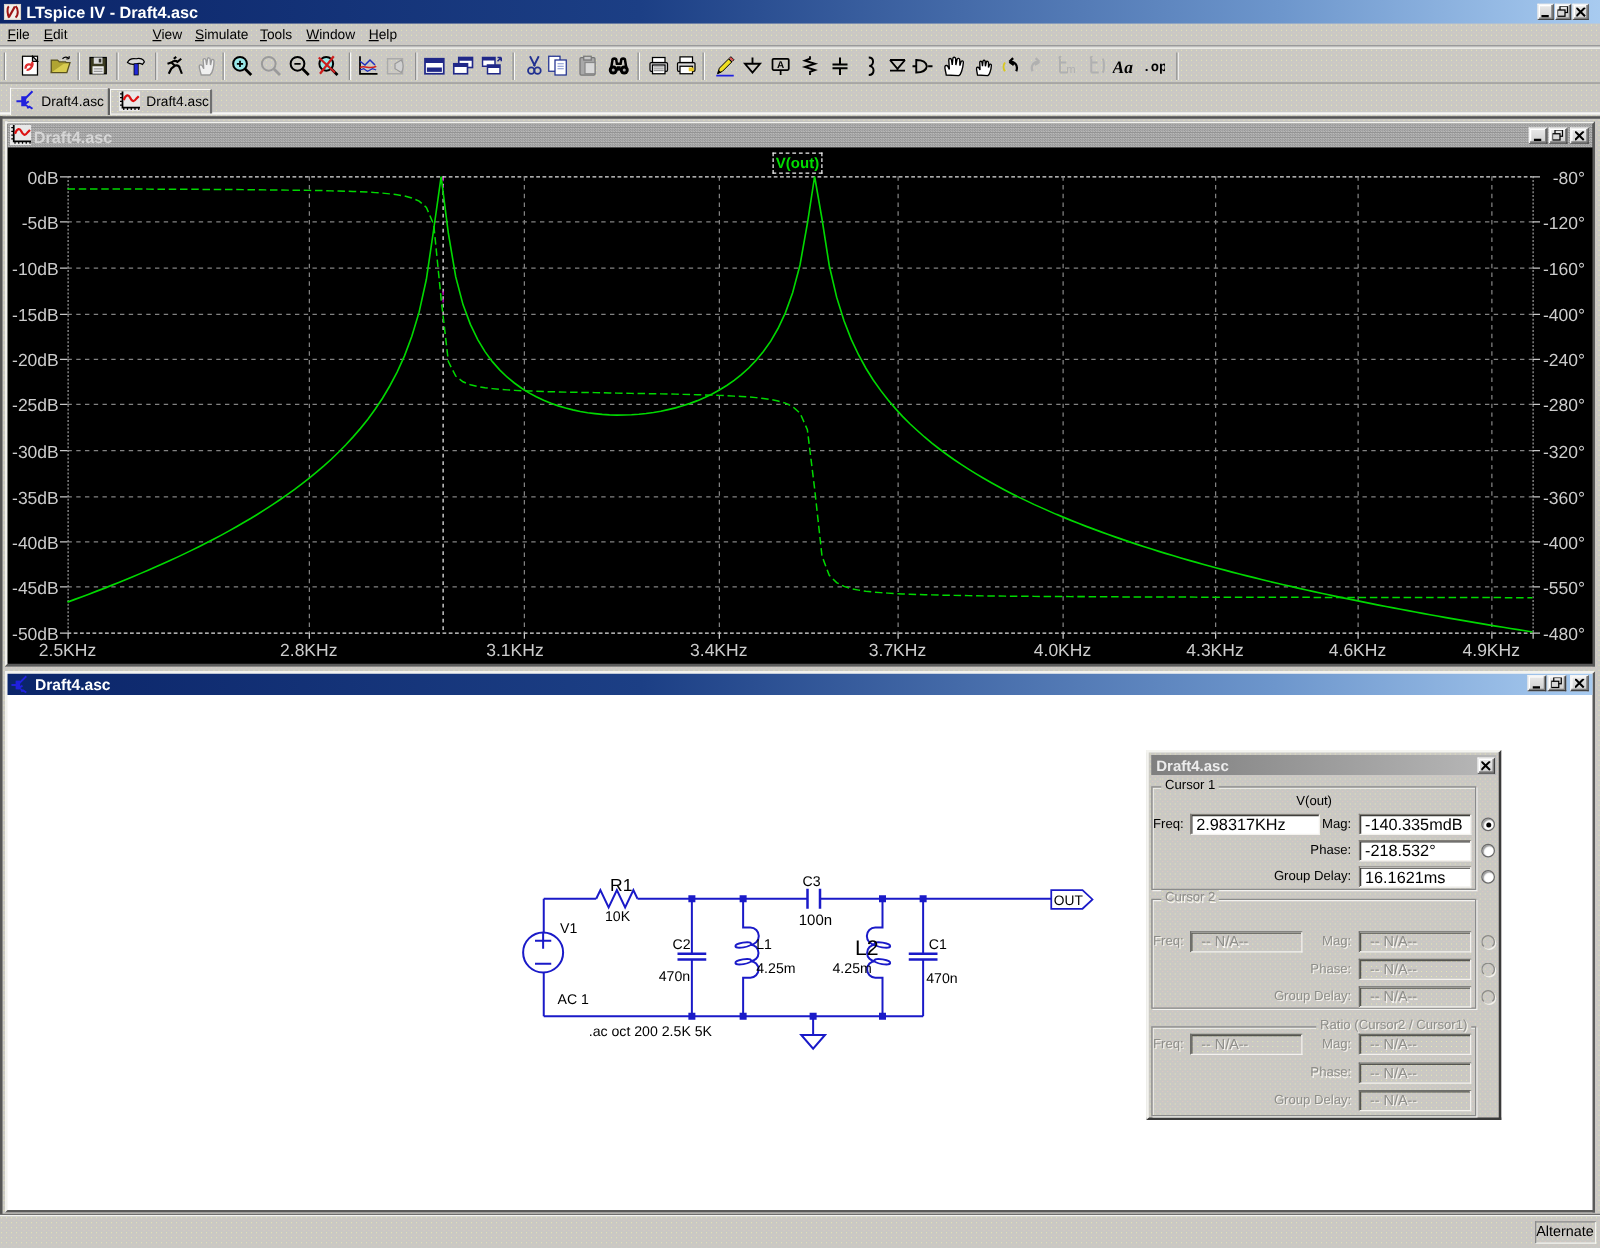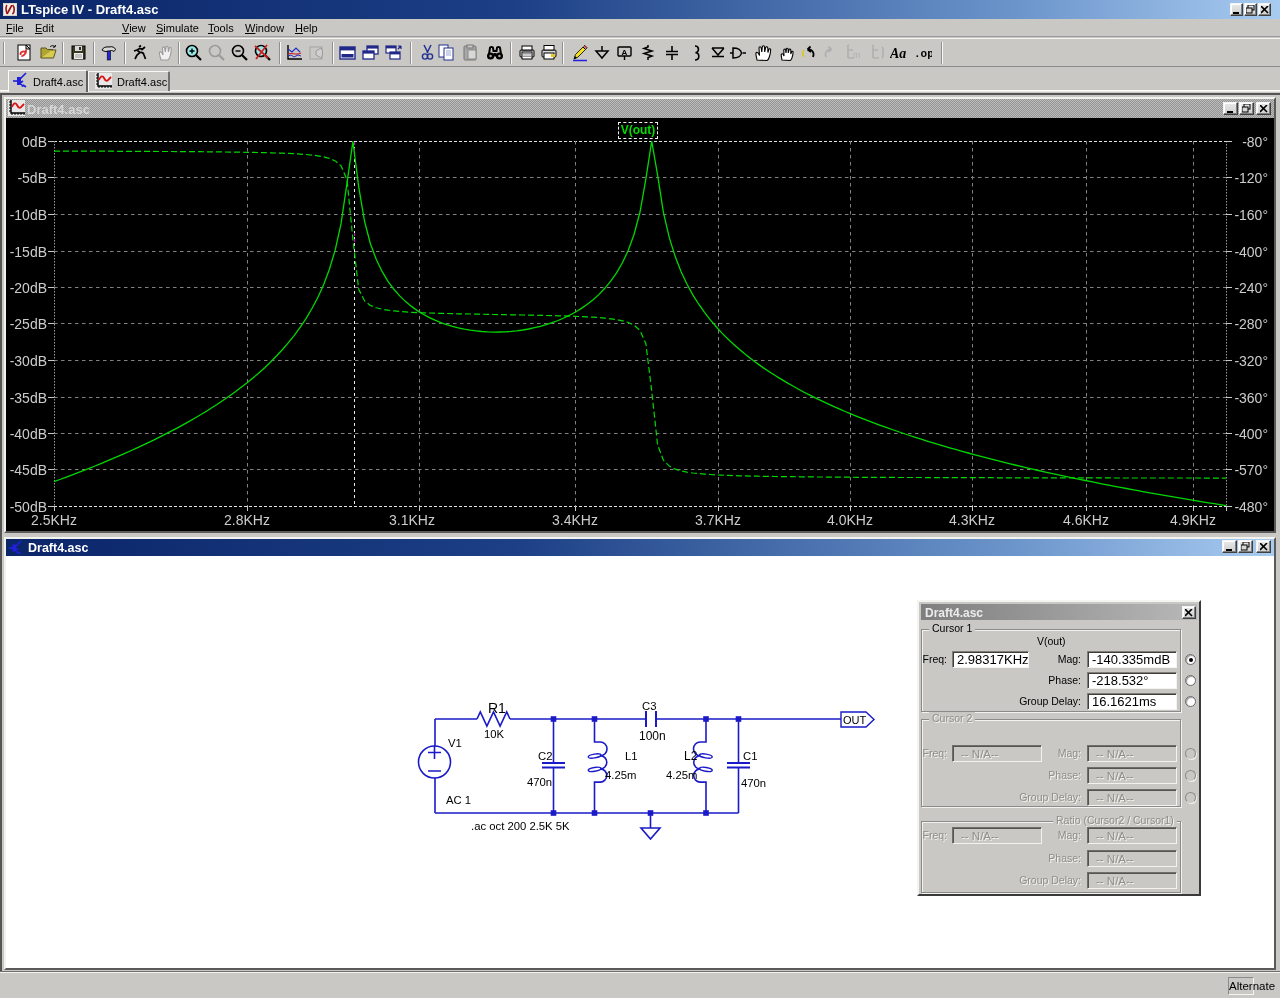--- a/index.html
+++ b/index.html
@@ -349,7 +349,7 @@
 <div class="abs lbl" style="left:1229px;top:353px;width:39px;text-align:right">-320°</div>
 <div class="abs lbl" style="left:1229px;top:390px;width:39px;text-align:right">-360°</div>
 <div class="abs lbl" style="left:1229px;top:426px;width:39px;text-align:right">-400°</div>
-<div class="abs lbl" style="left:1229px;top:462px;width:39px;text-align:right">-570°</div>
+<div class="abs lbl" style="left:1229px;top:462px;width:39px;text-align:right">-550°</div>
 <div class="abs lbl" style="left:1229px;top:499px;width:39px;text-align:right">-480°</div>
 <div class="abs lbl" style="left:24px;top:512px;width:60px;text-align:center">2.5KHz</div>
 <div class="abs lbl" style="left:217px;top:512px;width:60px;text-align:center">2.8KHz</div>

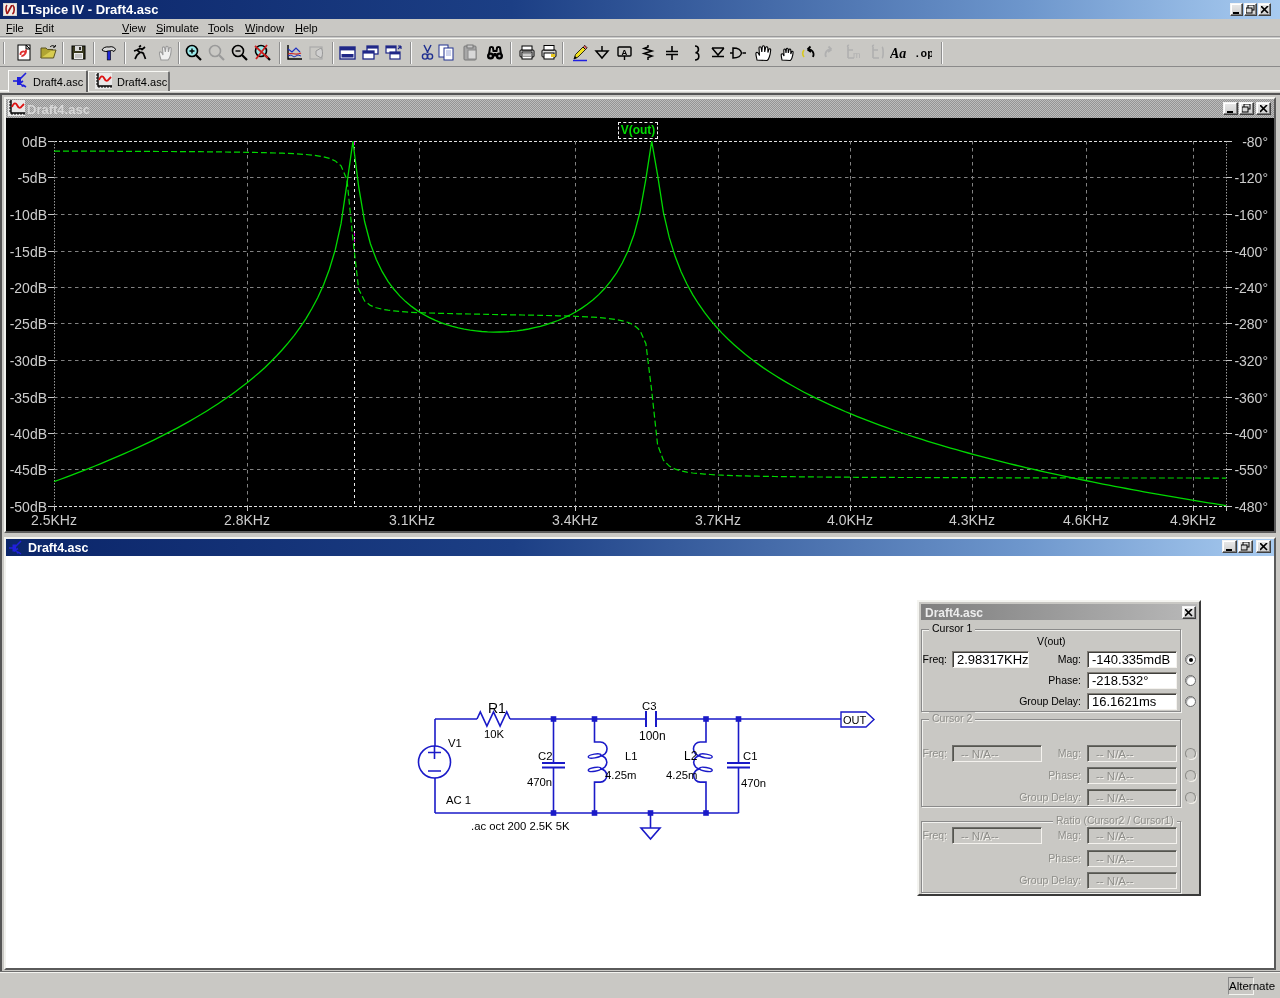--- a/index.html
+++ b/index.html
@@ -449,7 +449,7 @@
 <div class="abs dither" style="left:929px;top:622px;font-size:10.5px;color:#000;padding:0 3px">Cursor 1</div>
 <div class="abs" style="left:1037px;top:635px;font-size:10.5px;color:#000">V(out)</div>
 <div class="dlbl" style="left:857px;top:653px;width:90px">Freq:</div>
-<div class="val" style="left:952px;top:651px;width:77px;height:17px">2.98317KHz</div>
+<div class="val" style="left:952px;top:651px;width:104px;height:17px">2.98317KHz</div>
 <div class="dlbl" style="left:991px;top:653px;width:90px">Mag:</div>
 <div class="val" style="left:1087px;top:651px;width:90px;height:17px">-140.335mdB</div>
 <div class="radio" style="left:1185px;top:654px">

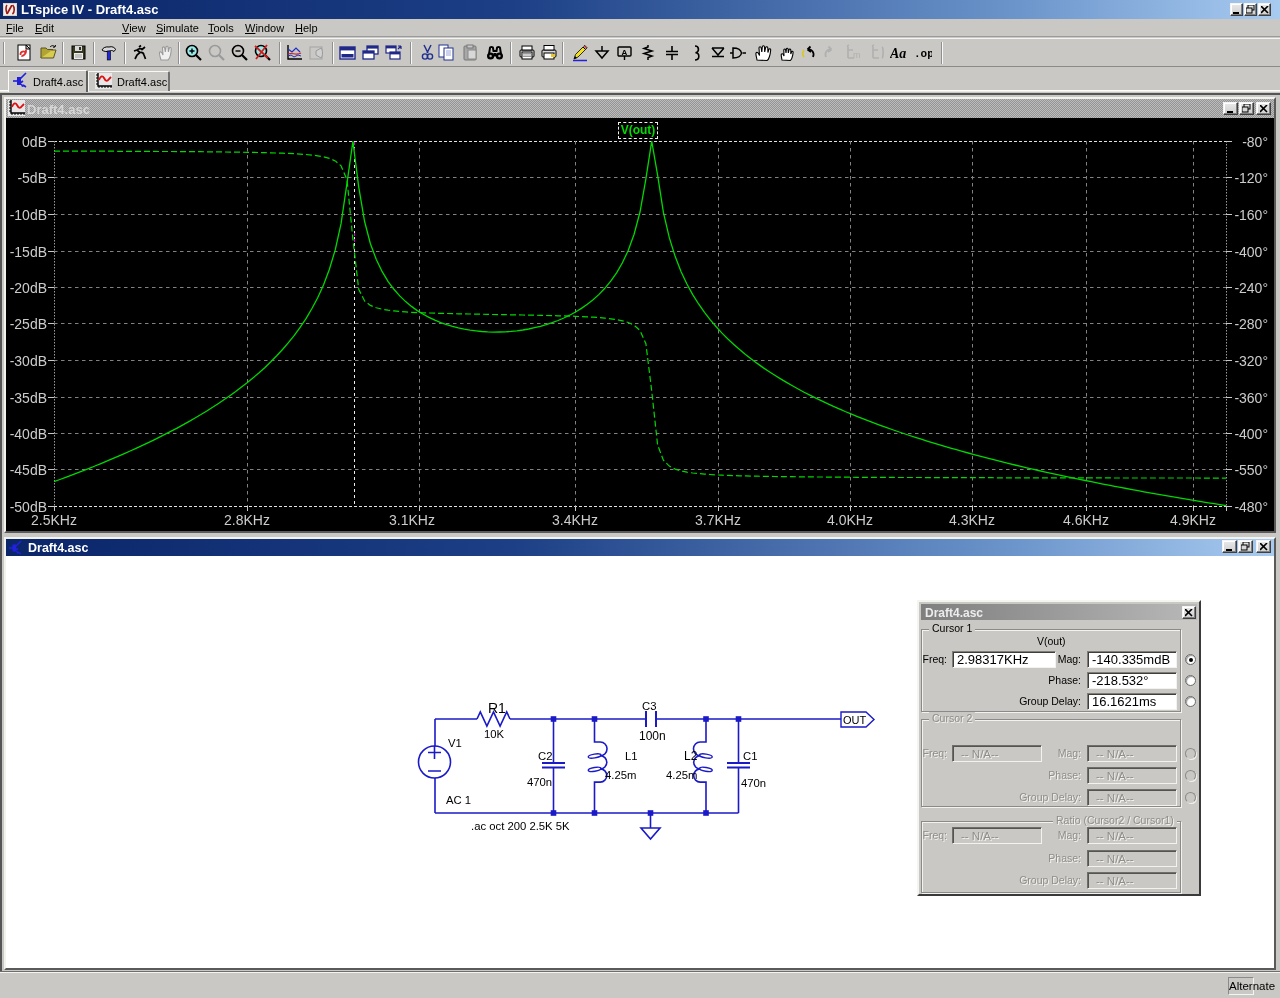--- a/index.html
+++ b/index.html
@@ -428,7 +428,7 @@
 <div class="abs" style="left:446px;top:794px;font-size:11.3px;color:#000">AC 1</div>
 <div class="abs" style="left:538px;top:750px;font-size:11.3px;color:#000">C2</div>
 <div class="abs" style="left:527px;top:776px;font-size:11.3px;color:#000">470n</div>
-<div class="abs" style="left:625px;top:750px;font-size:11.3px;color:#000">L1</div>
+<div class="abs" style="left:605px;top:750px;font-size:11.3px;color:#000">L1</div>
 <div class="abs" style="left:605px;top:769px;font-size:11.3px;color:#000">4.25m</div>
 <div class="abs" style="left:642px;top:700px;font-size:11.3px;color:#000">C3</div>
 <div class="abs" style="left:639px;top:729px;font-size:12px;color:#000">100n</div>

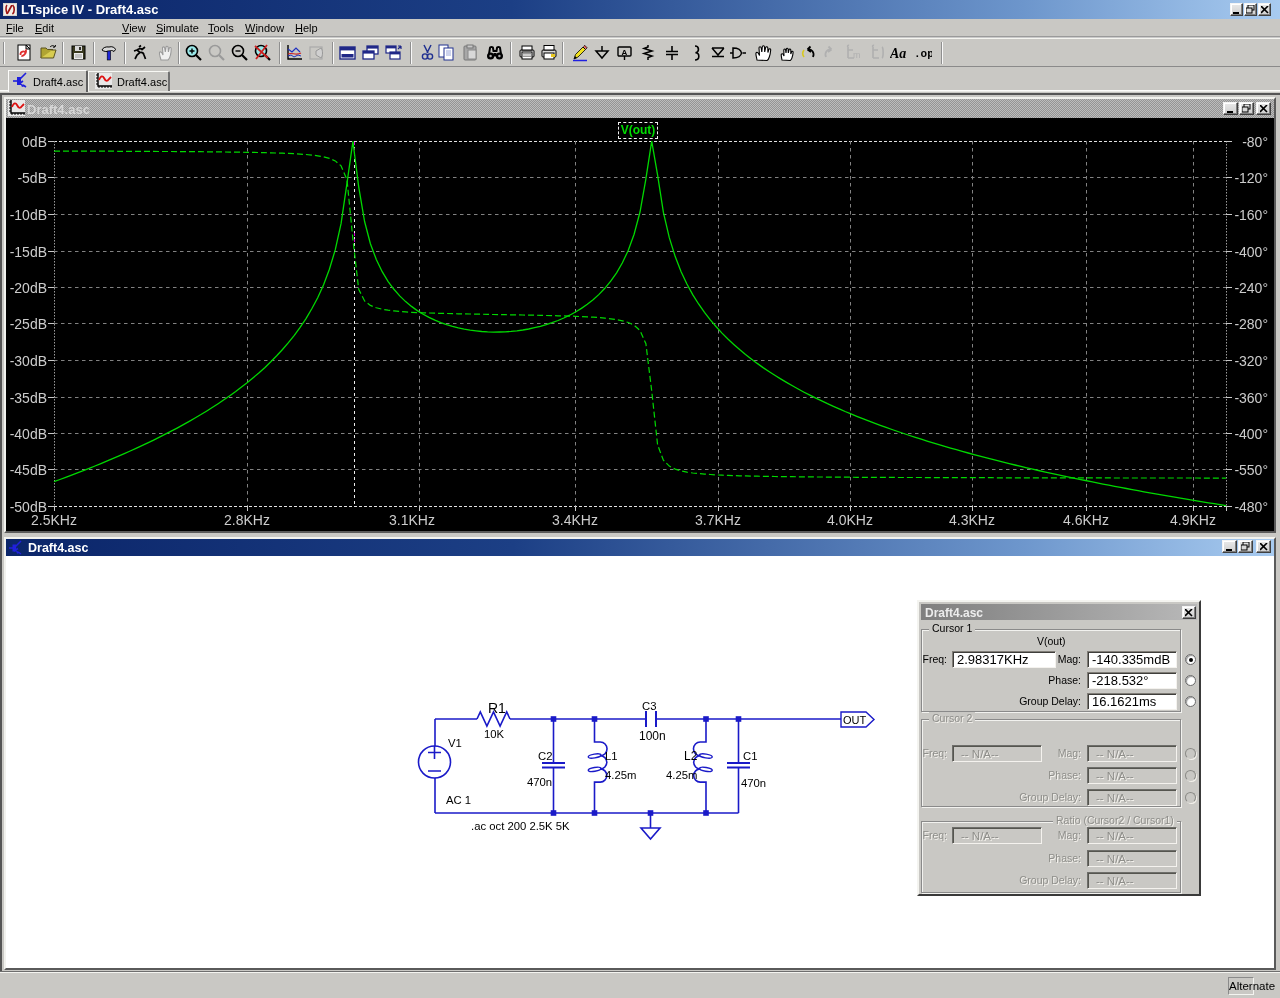--- a/index.html
+++ b/index.html
@@ -432,7 +432,7 @@
 <div class="abs" style="left:605px;top:769px;font-size:11.3px;color:#000">4.25m</div>
 <div class="abs" style="left:642px;top:700px;font-size:11.3px;color:#000">C3</div>
 <div class="abs" style="left:639px;top:729px;font-size:12px;color:#000">100n</div>
-<div class="abs" style="left:684px;top:749px;font-size:12px;color:#000">L2</div>
+<div class="abs" style="left:684px;top:749px;font-size:17px;color:#000">L2</div>
 <div class="abs" style="left:666px;top:769px;font-size:11.3px;color:#000">4.25m</div>
 <div class="abs" style="left:743px;top:750px;font-size:11.3px;color:#000">C1</div>
 <div class="abs" style="left:741px;top:777px;font-size:11.3px;color:#000">470n</div>

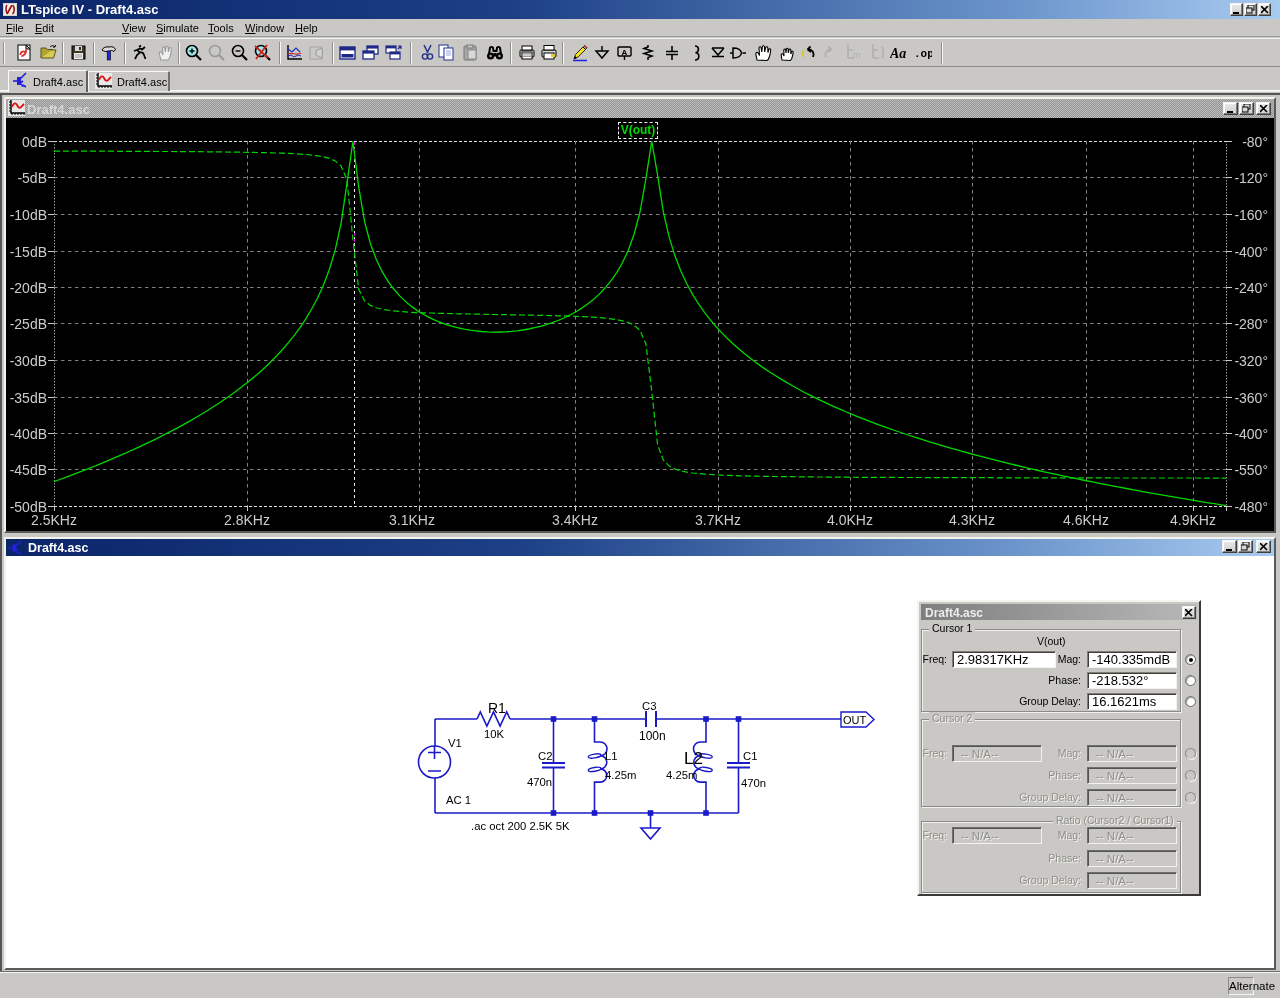--- a/index.html
+++ b/index.html
@@ -486,5 +486,5 @@
 <div class="nab dither" style="left:1087px;top:872px;width:90px;height:17px">-- N/A--</div>
 <div class="abs" style="left:0;top:971px;width:1280px;height:1px;background:#6e6e6e"></div>
 <div class="abs dither" style="left:0;top:972px;width:1280px;height:26px;border-top:1px solid #f4f4f0"></div>
-<div class="abs dither" style="left:1228px;top:977px;width:26px;height:18px;border:1px solid;border-color:#8a8a8a #f4f4f0 #f4f4f0 #8a8a8a;font-size:11.5px;color:#000;text-align:center;line-height:17px">Alternate</div>
+<div class="abs dither" style="left:1228px;top:977px;width:49px;height:18px;border:1px solid;border-color:#8a8a8a #f4f4f0 #f4f4f0 #8a8a8a;font-size:11.5px;color:#000;line-height:17px">Alternate</div>
 </body></html>

